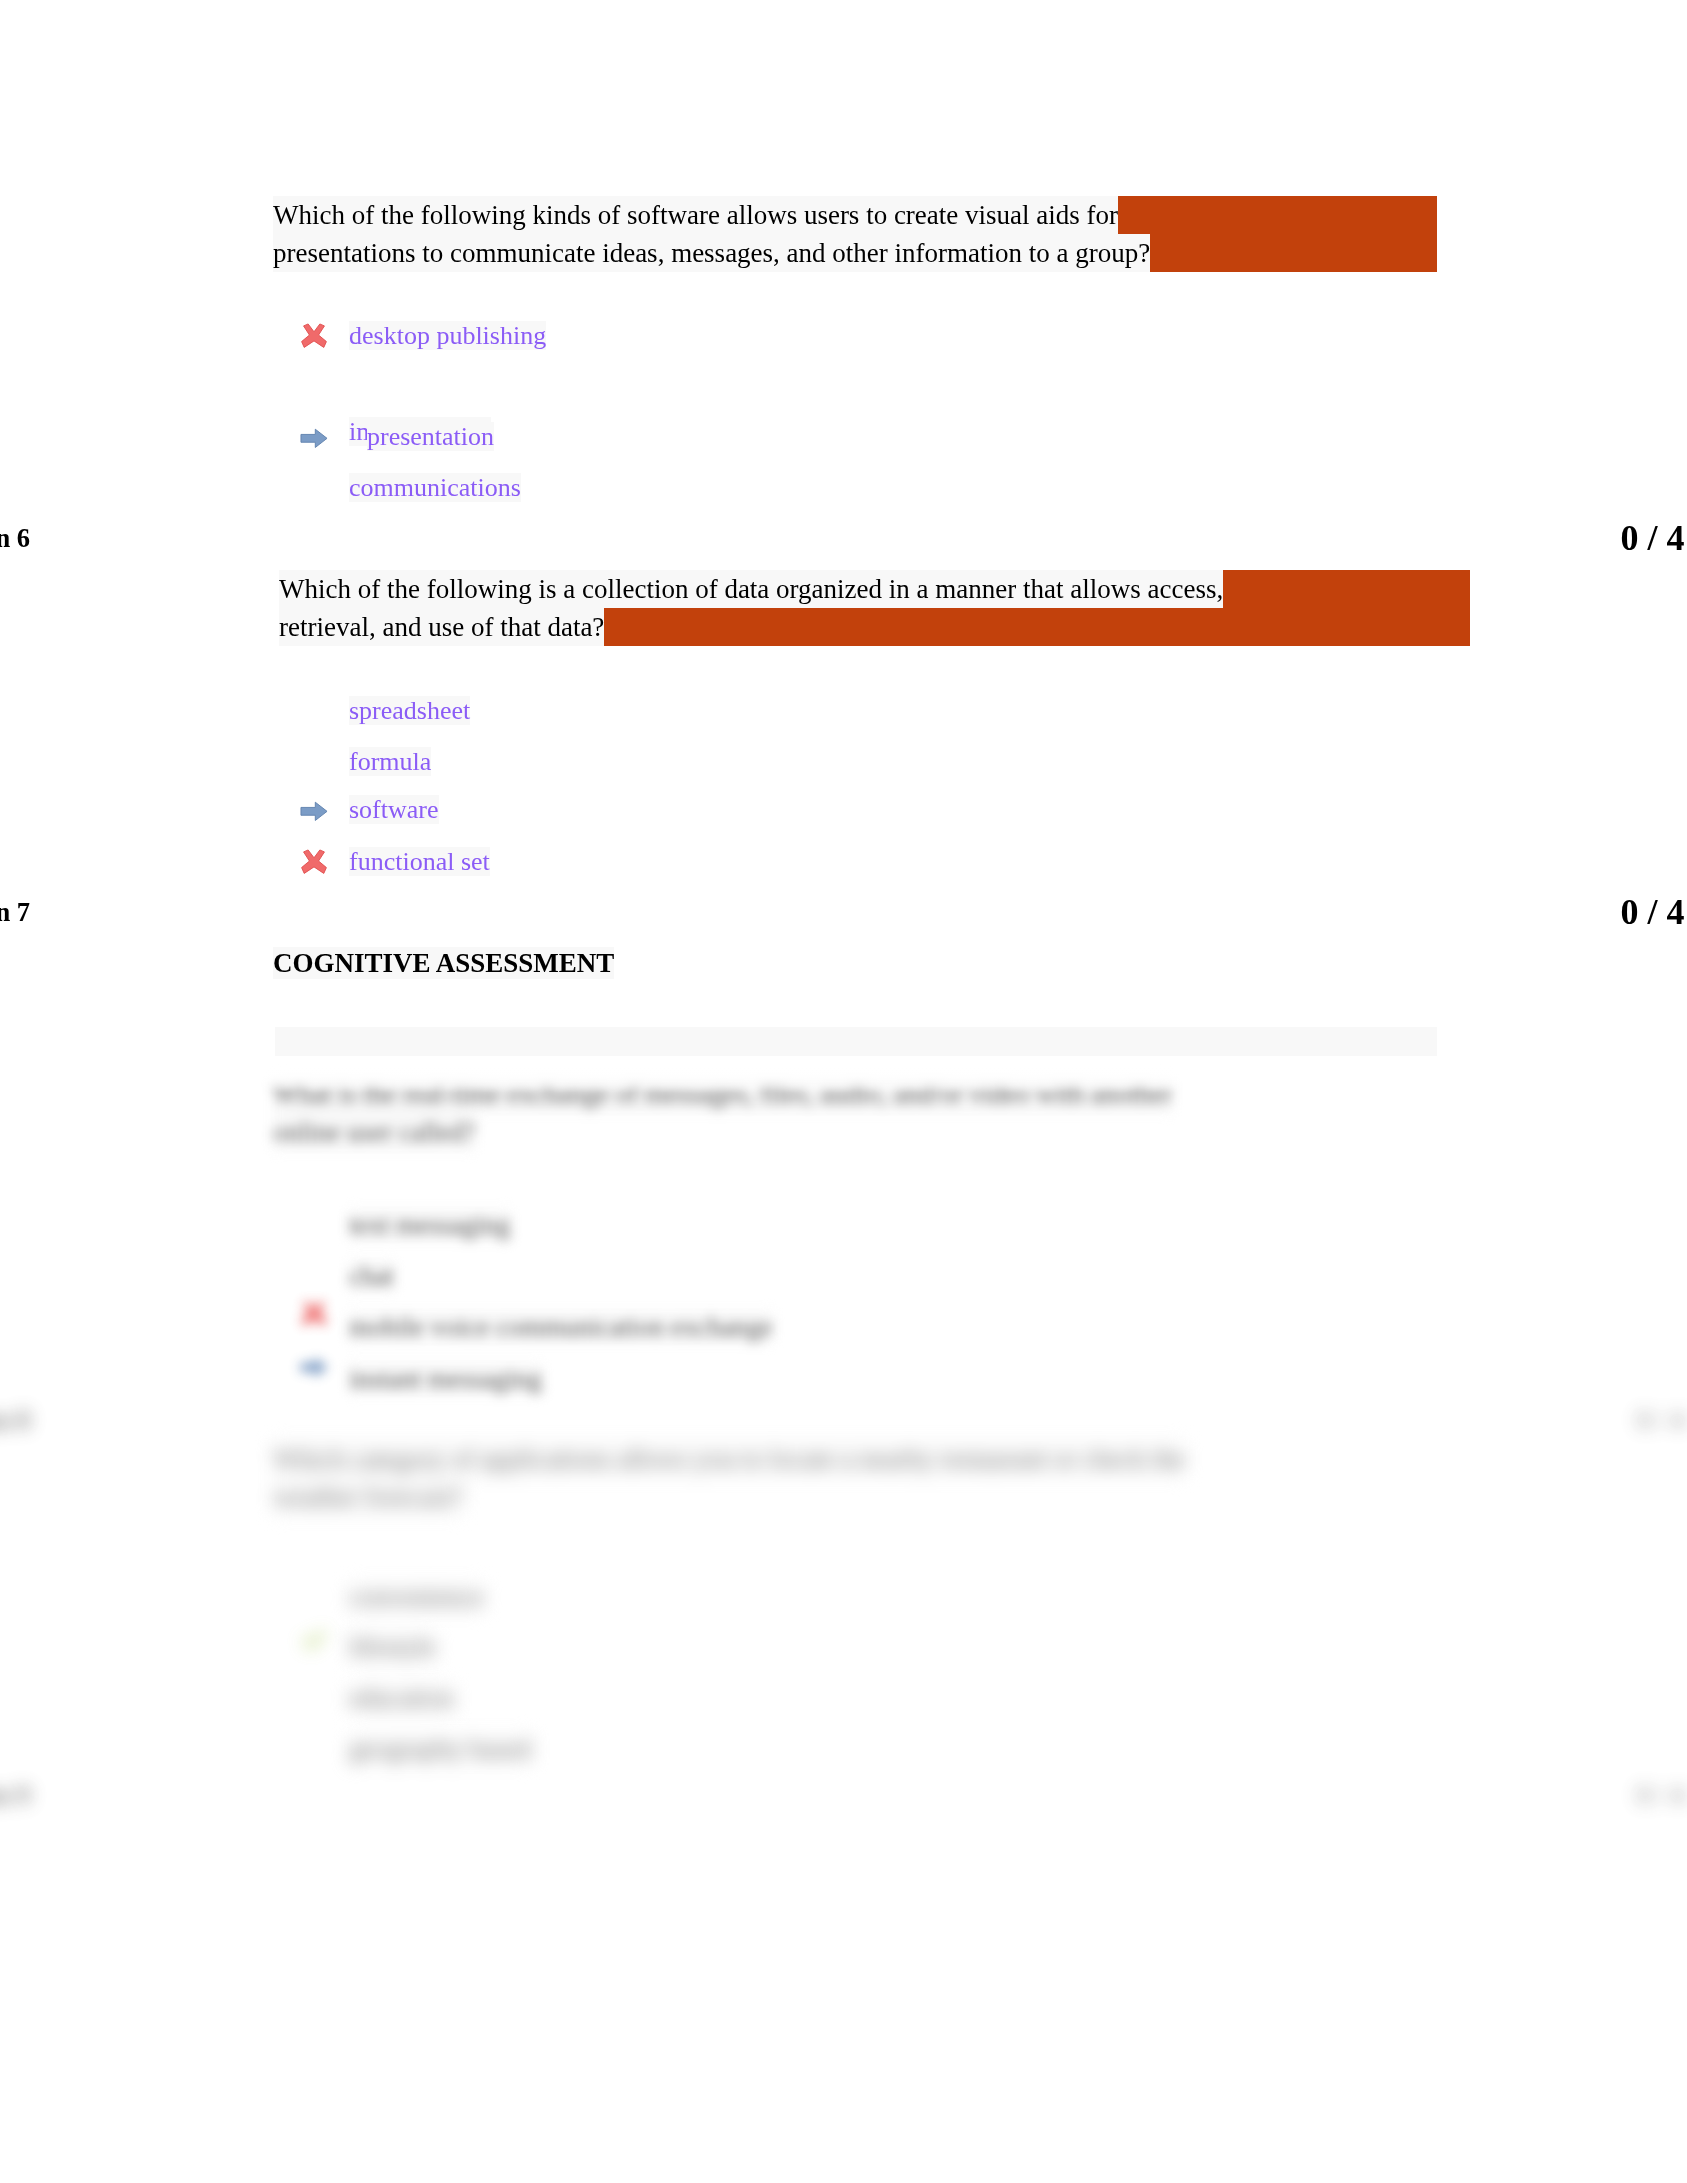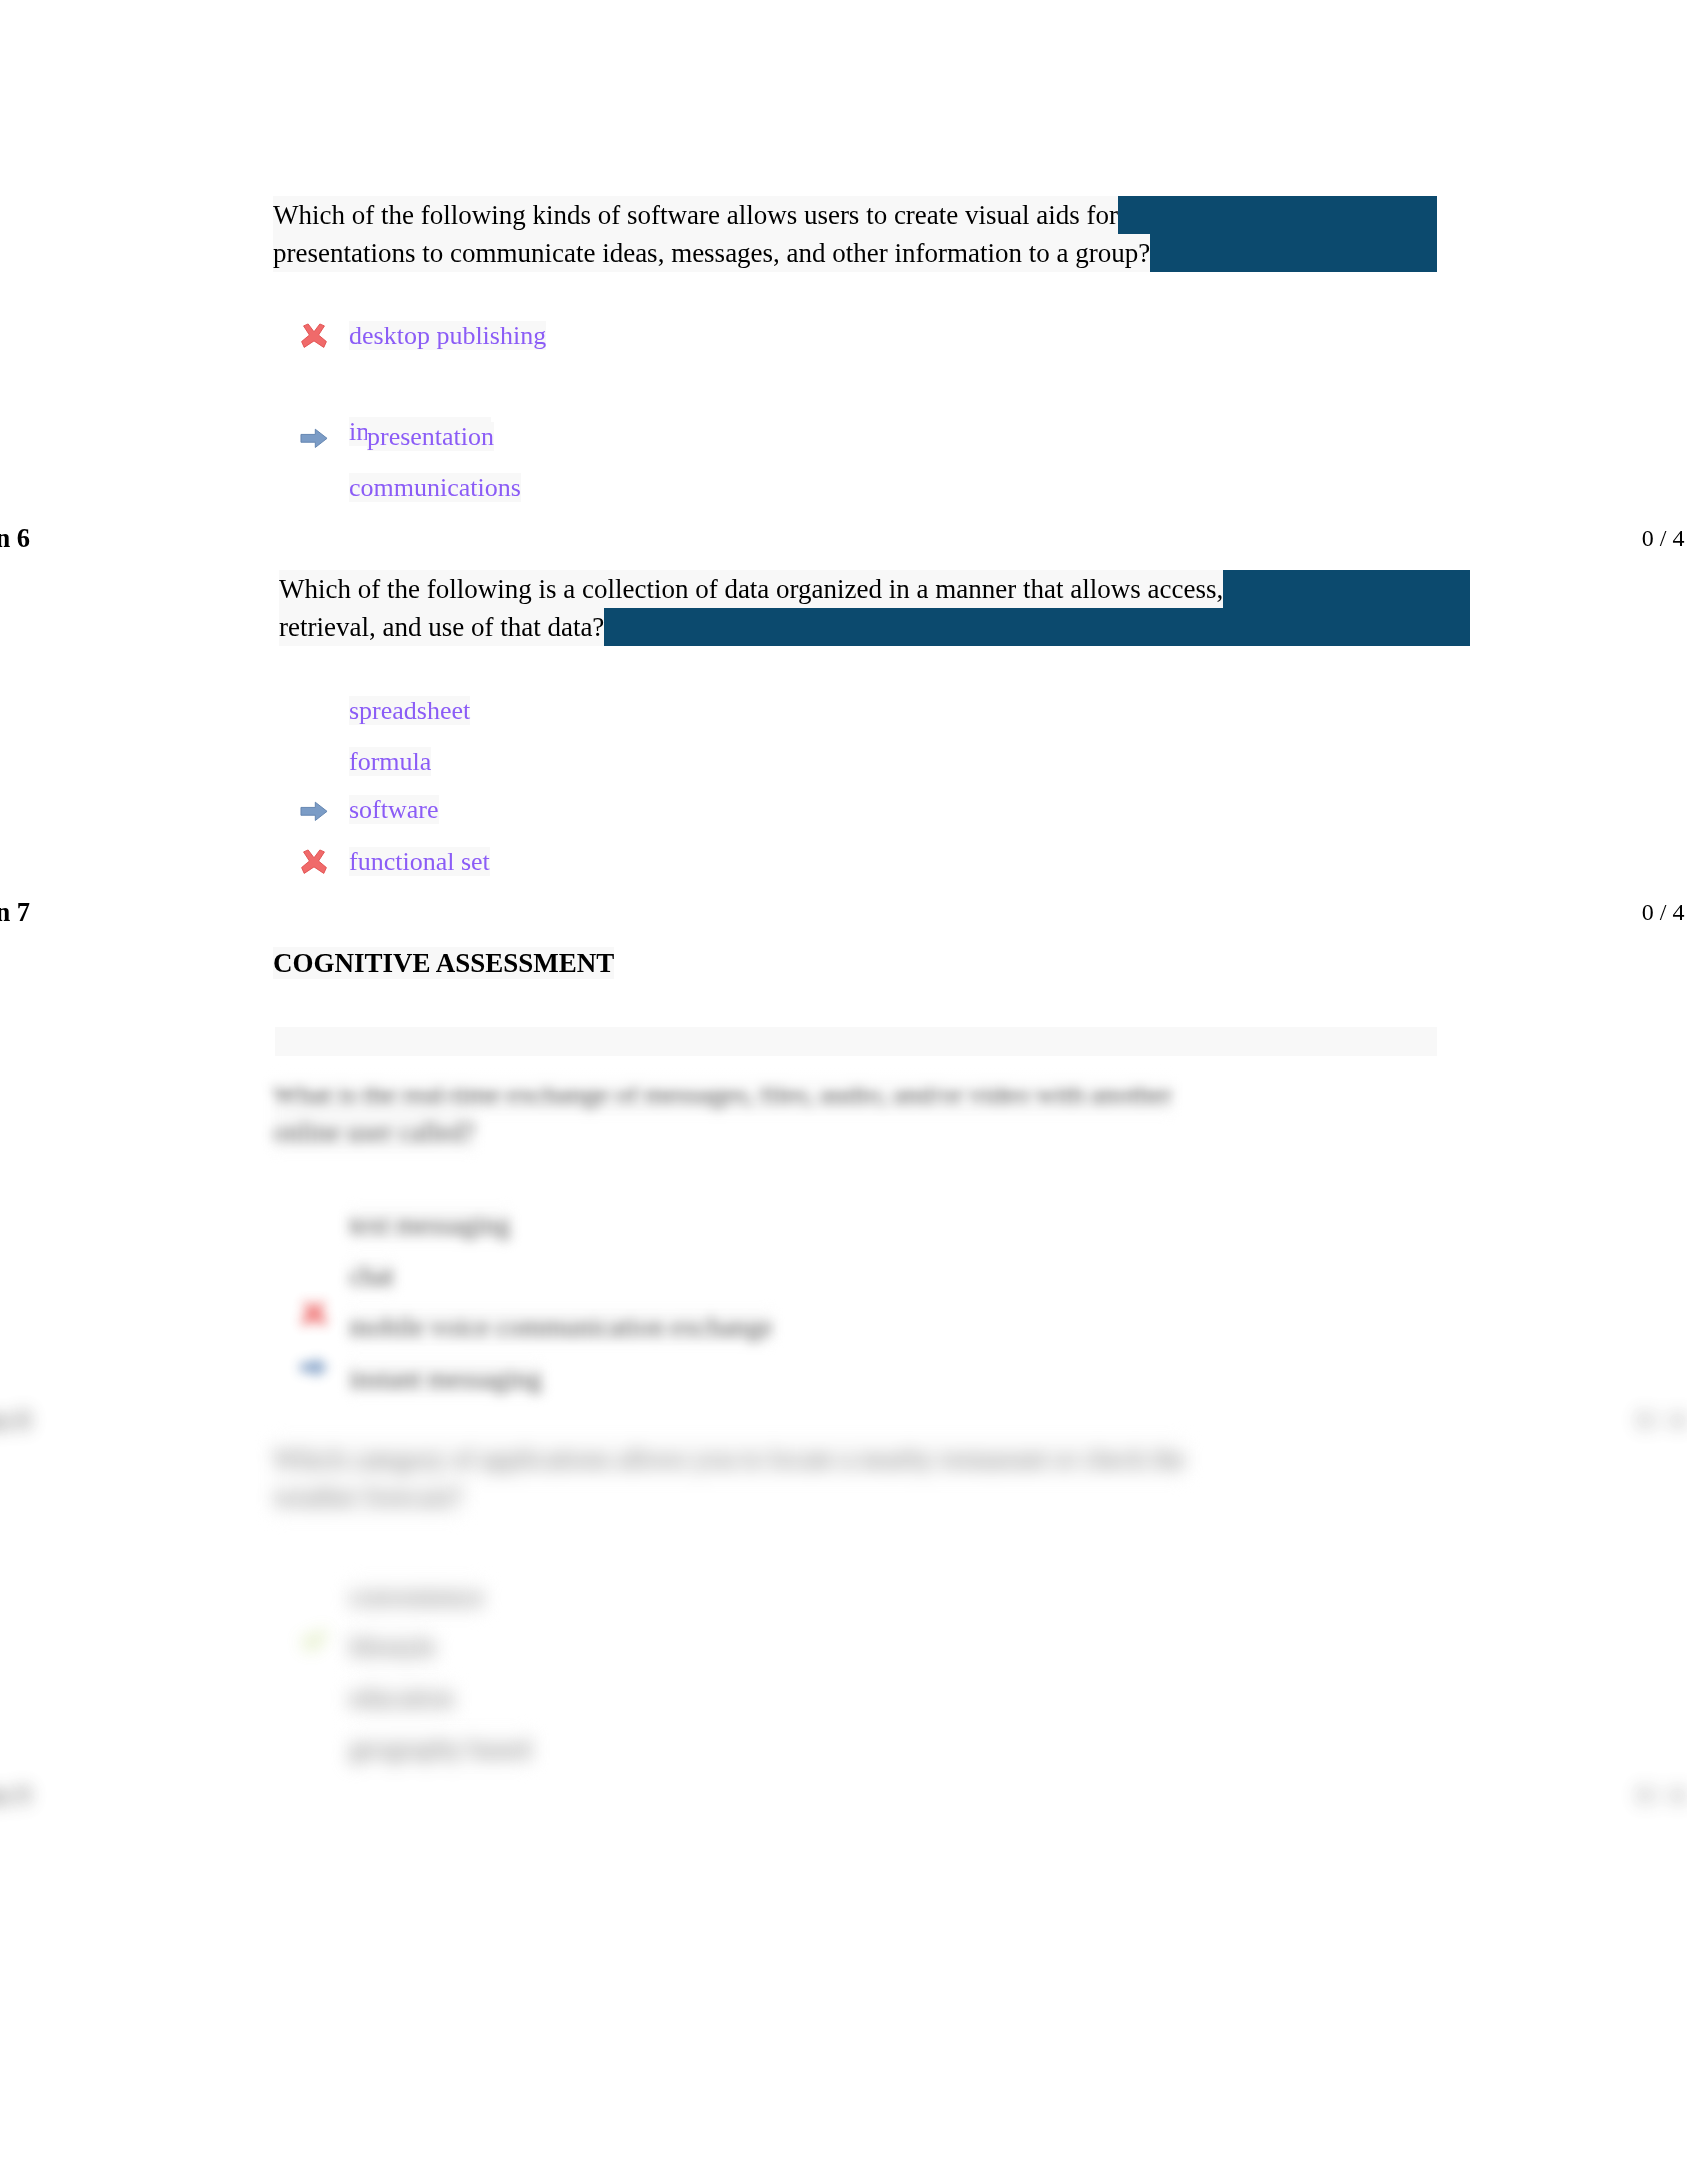--- a/index.html
+++ b/index.html
@@ -30,7 +30,7 @@
     font-size: 27px;
     line-height: 38px;
     color: #000;
-    background: #0c4a6e;
+    background: #c2410c;
     box-decoration-break: clone;
     -webkit-box-decoration-break: clone;
     letter-spacing: 0px;

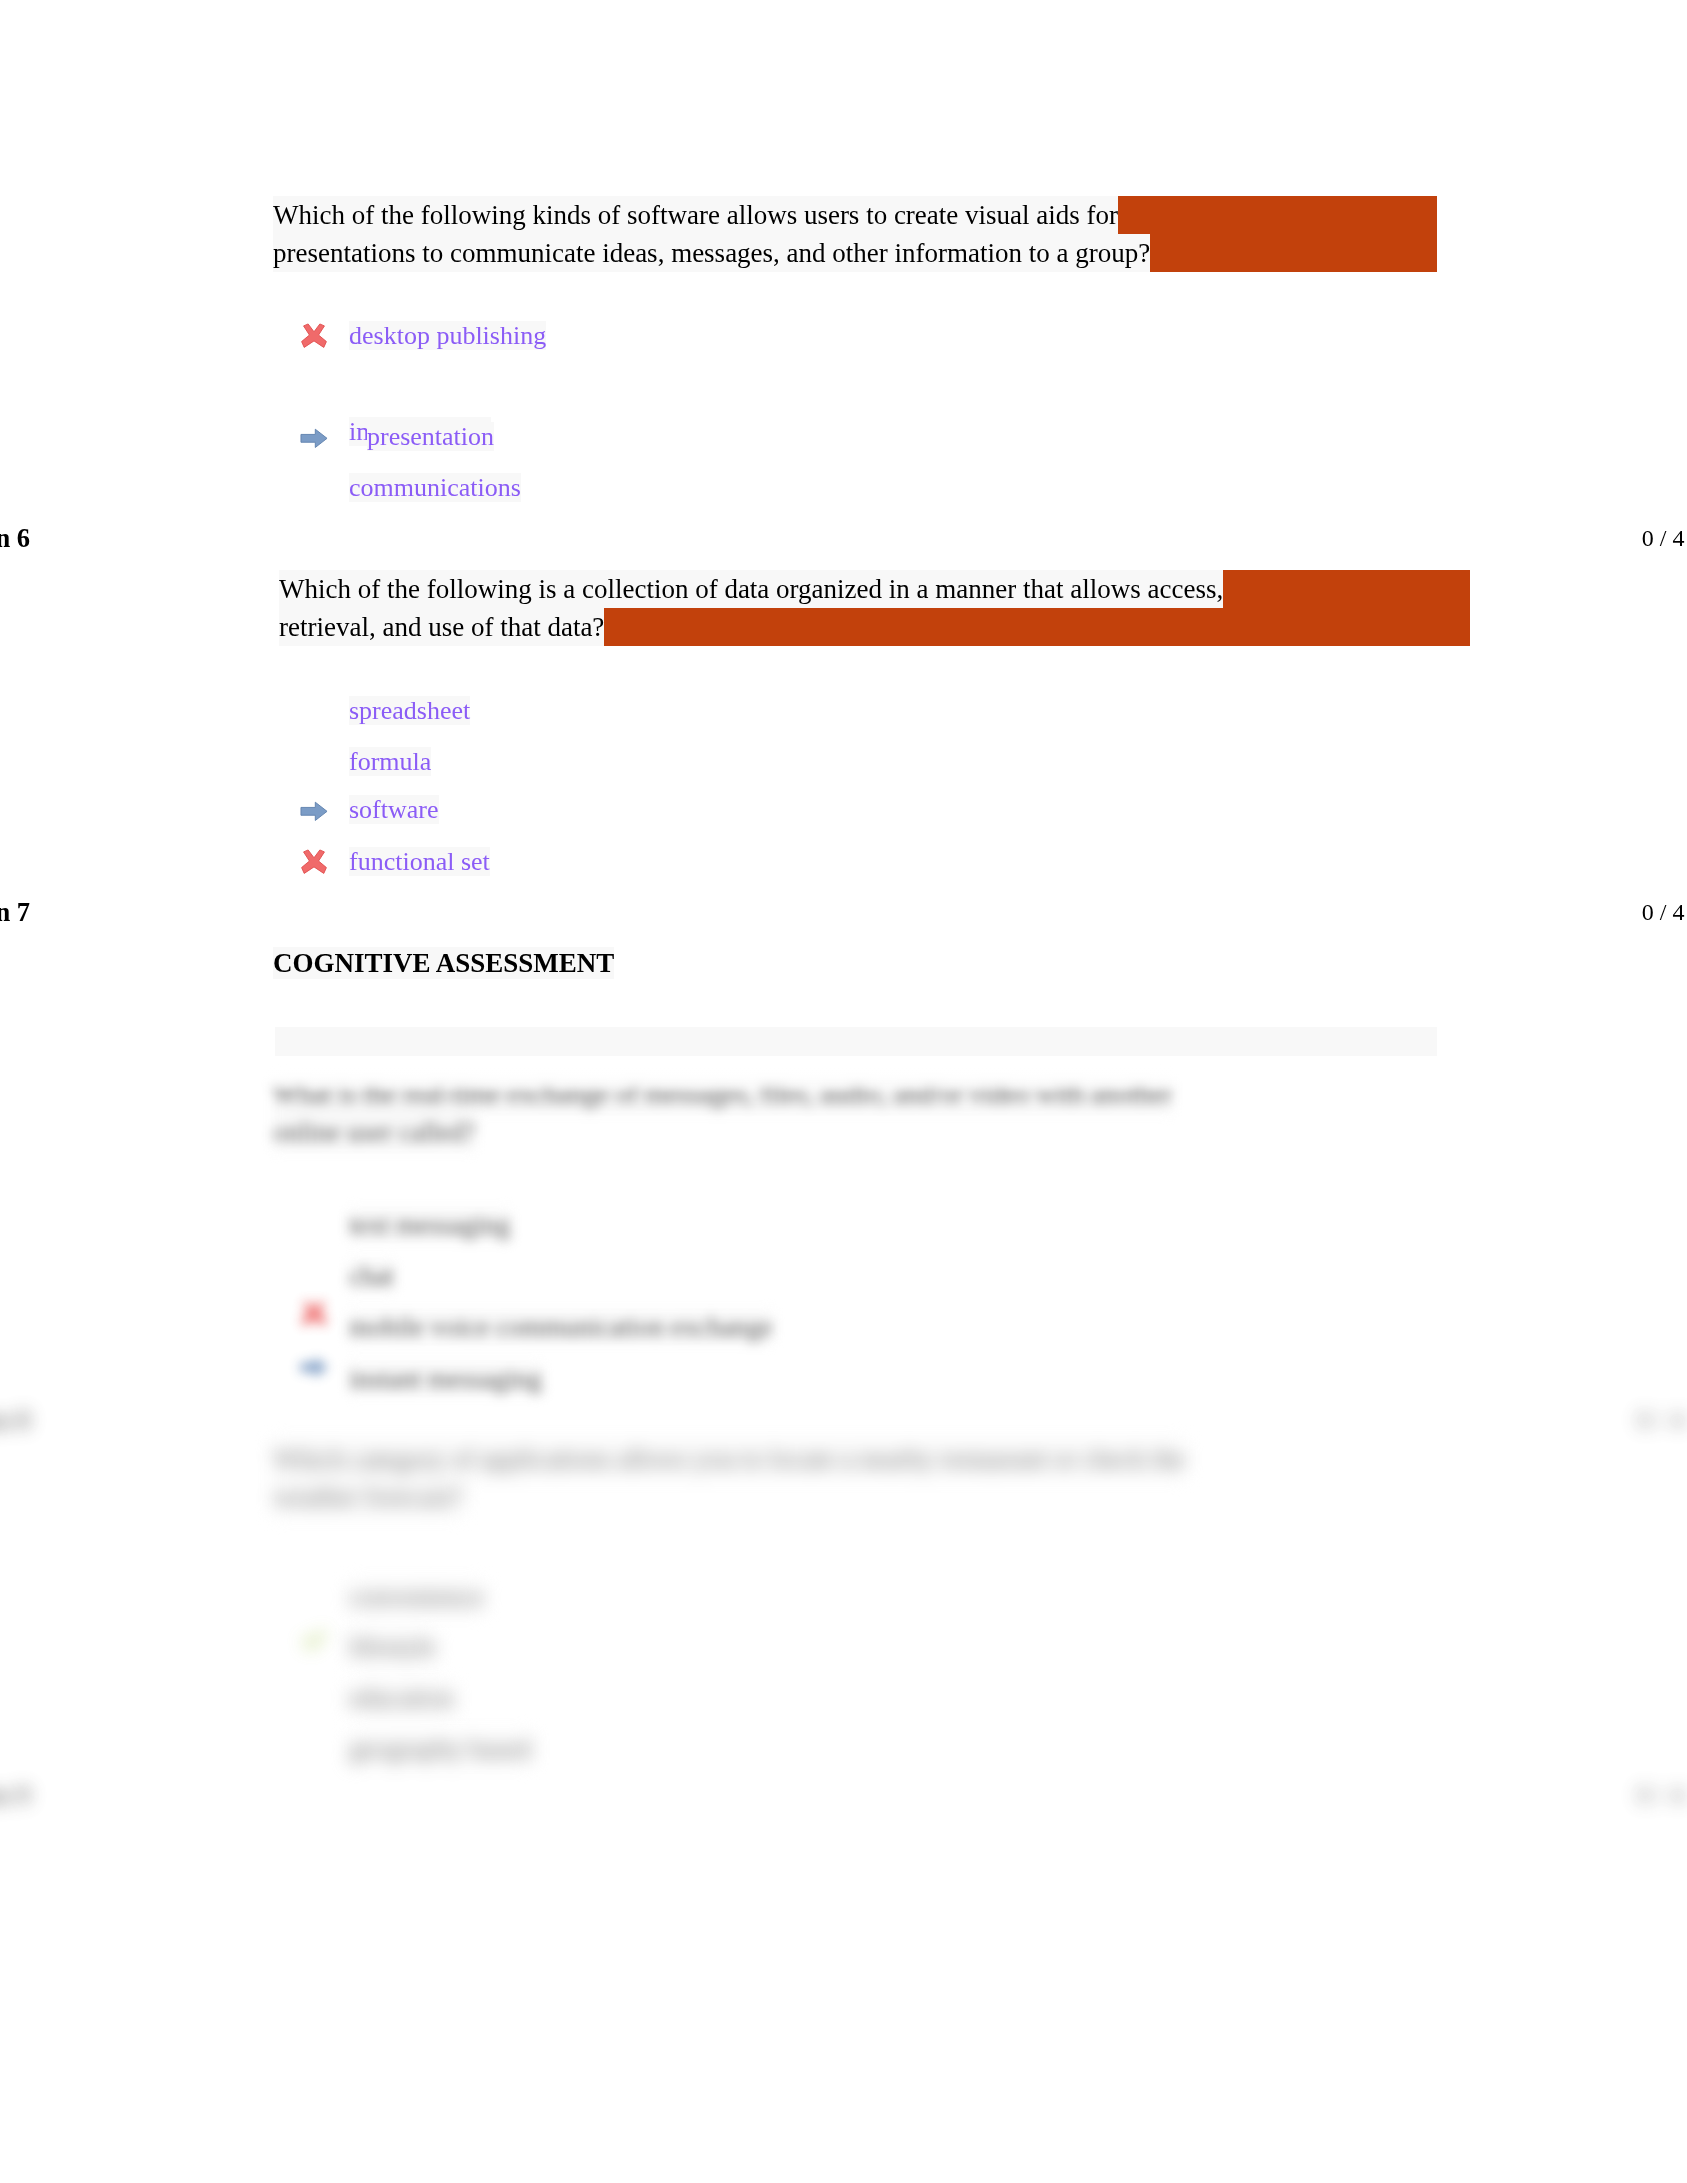--- a/index.html
+++ b/index.html
@@ -81,10 +81,11 @@
   }
   .qscore {
     position: absolute;
-    font-size: 24px;
+    font-size: 36px;
     line-height: 30px;
     white-space: nowrap;
     text-align: right;
+    font-weight: bold;
   }
 
   

